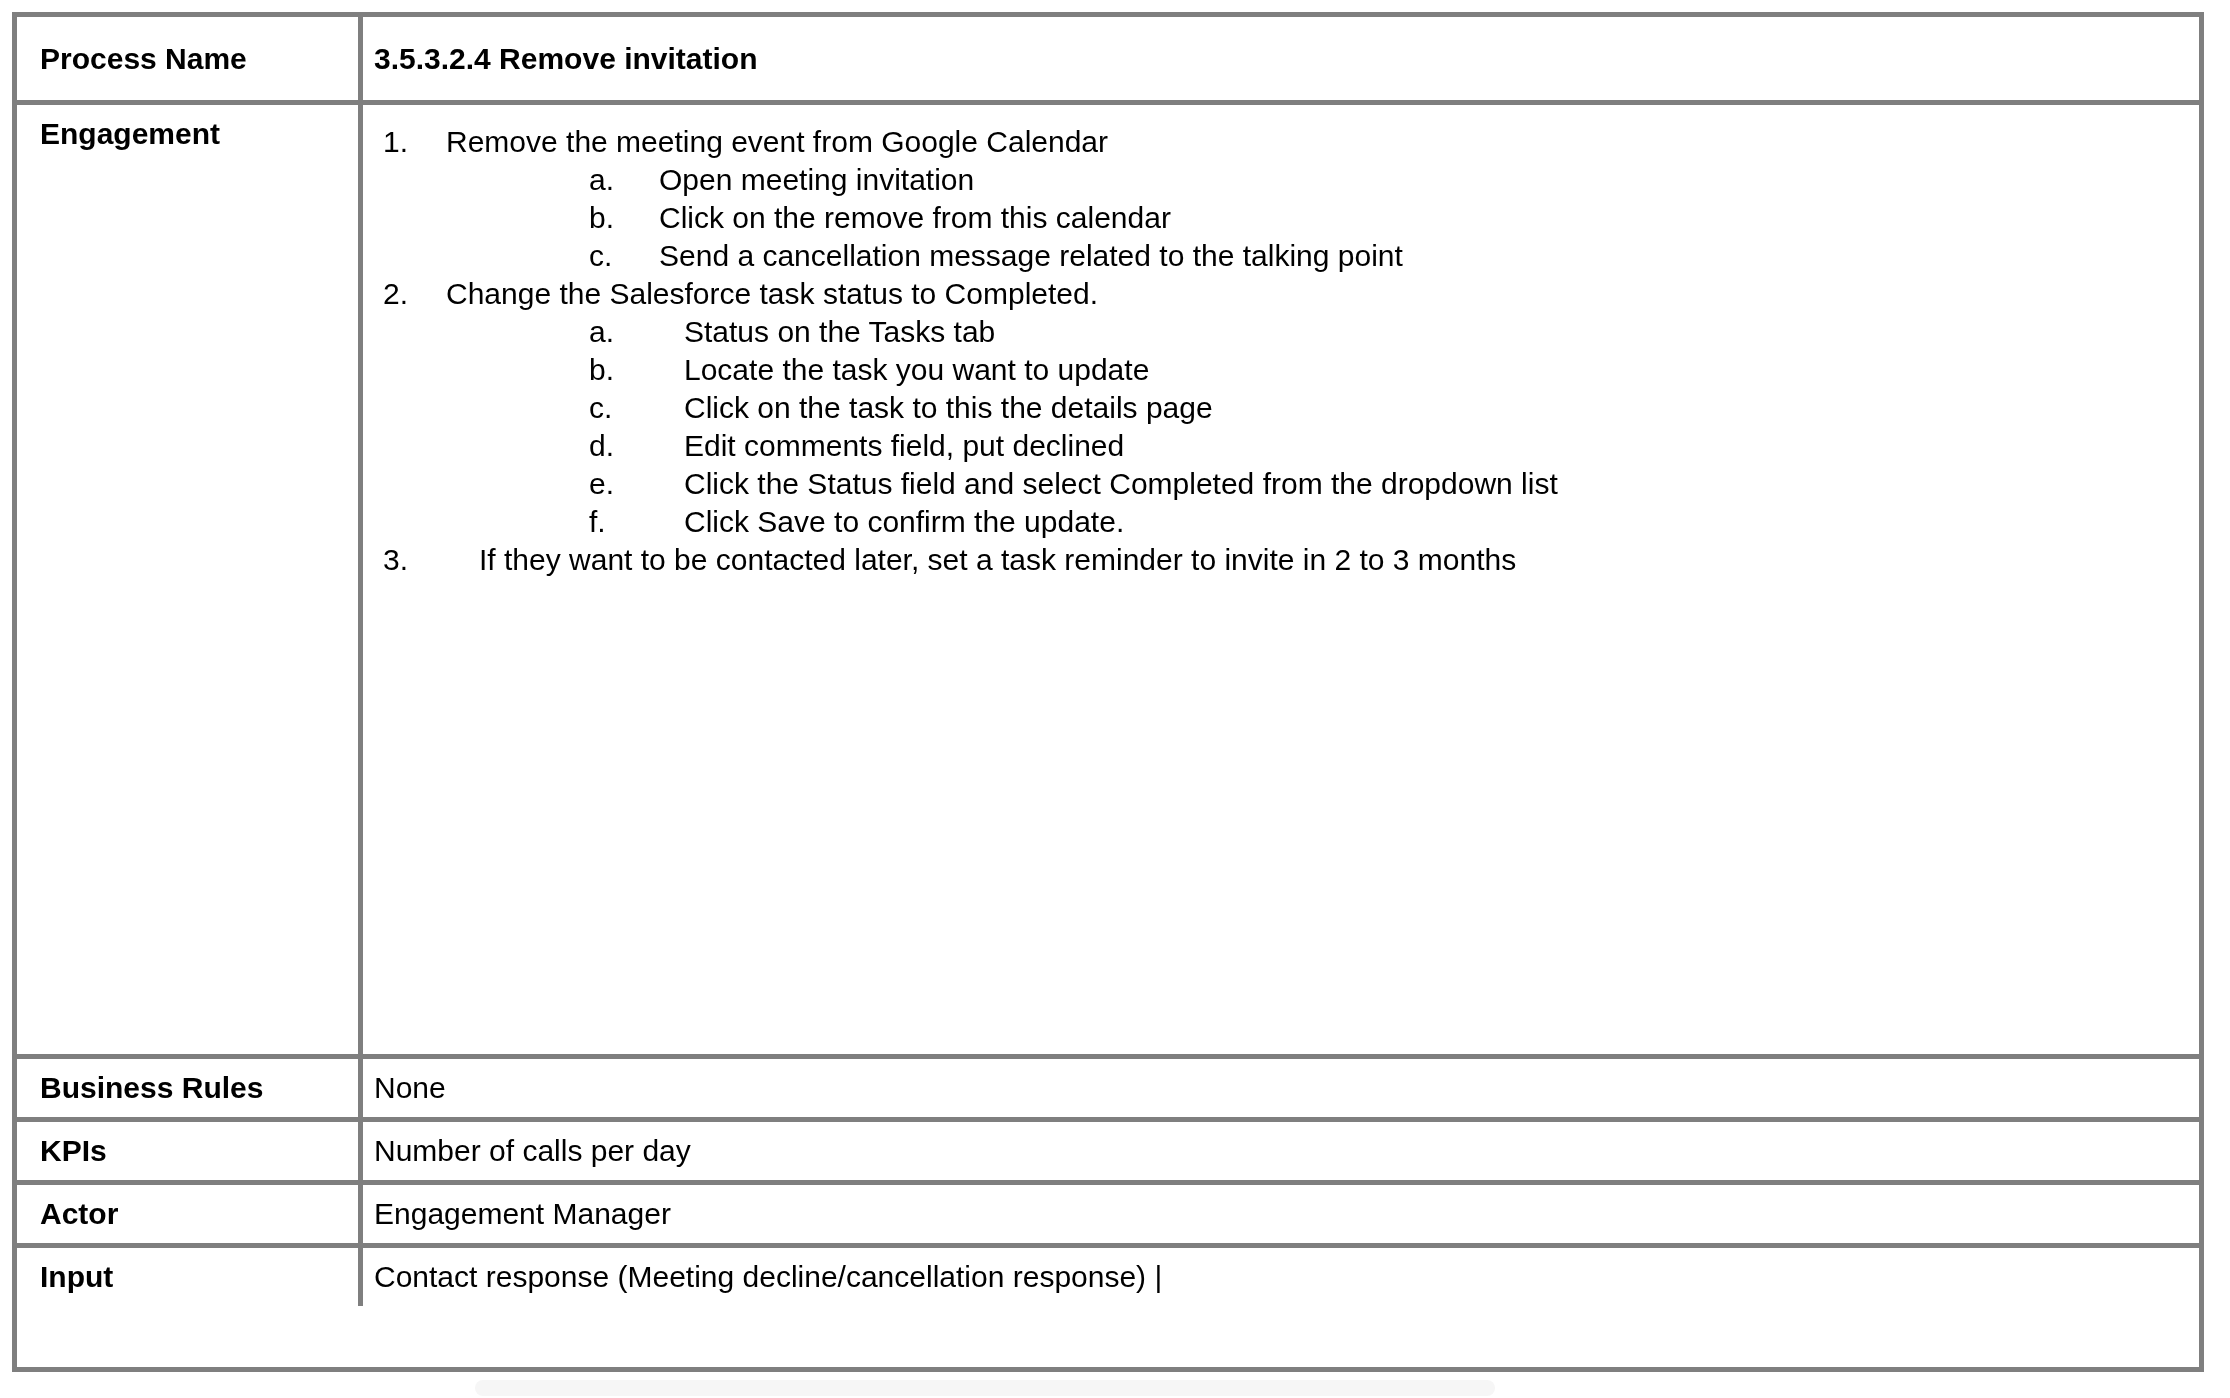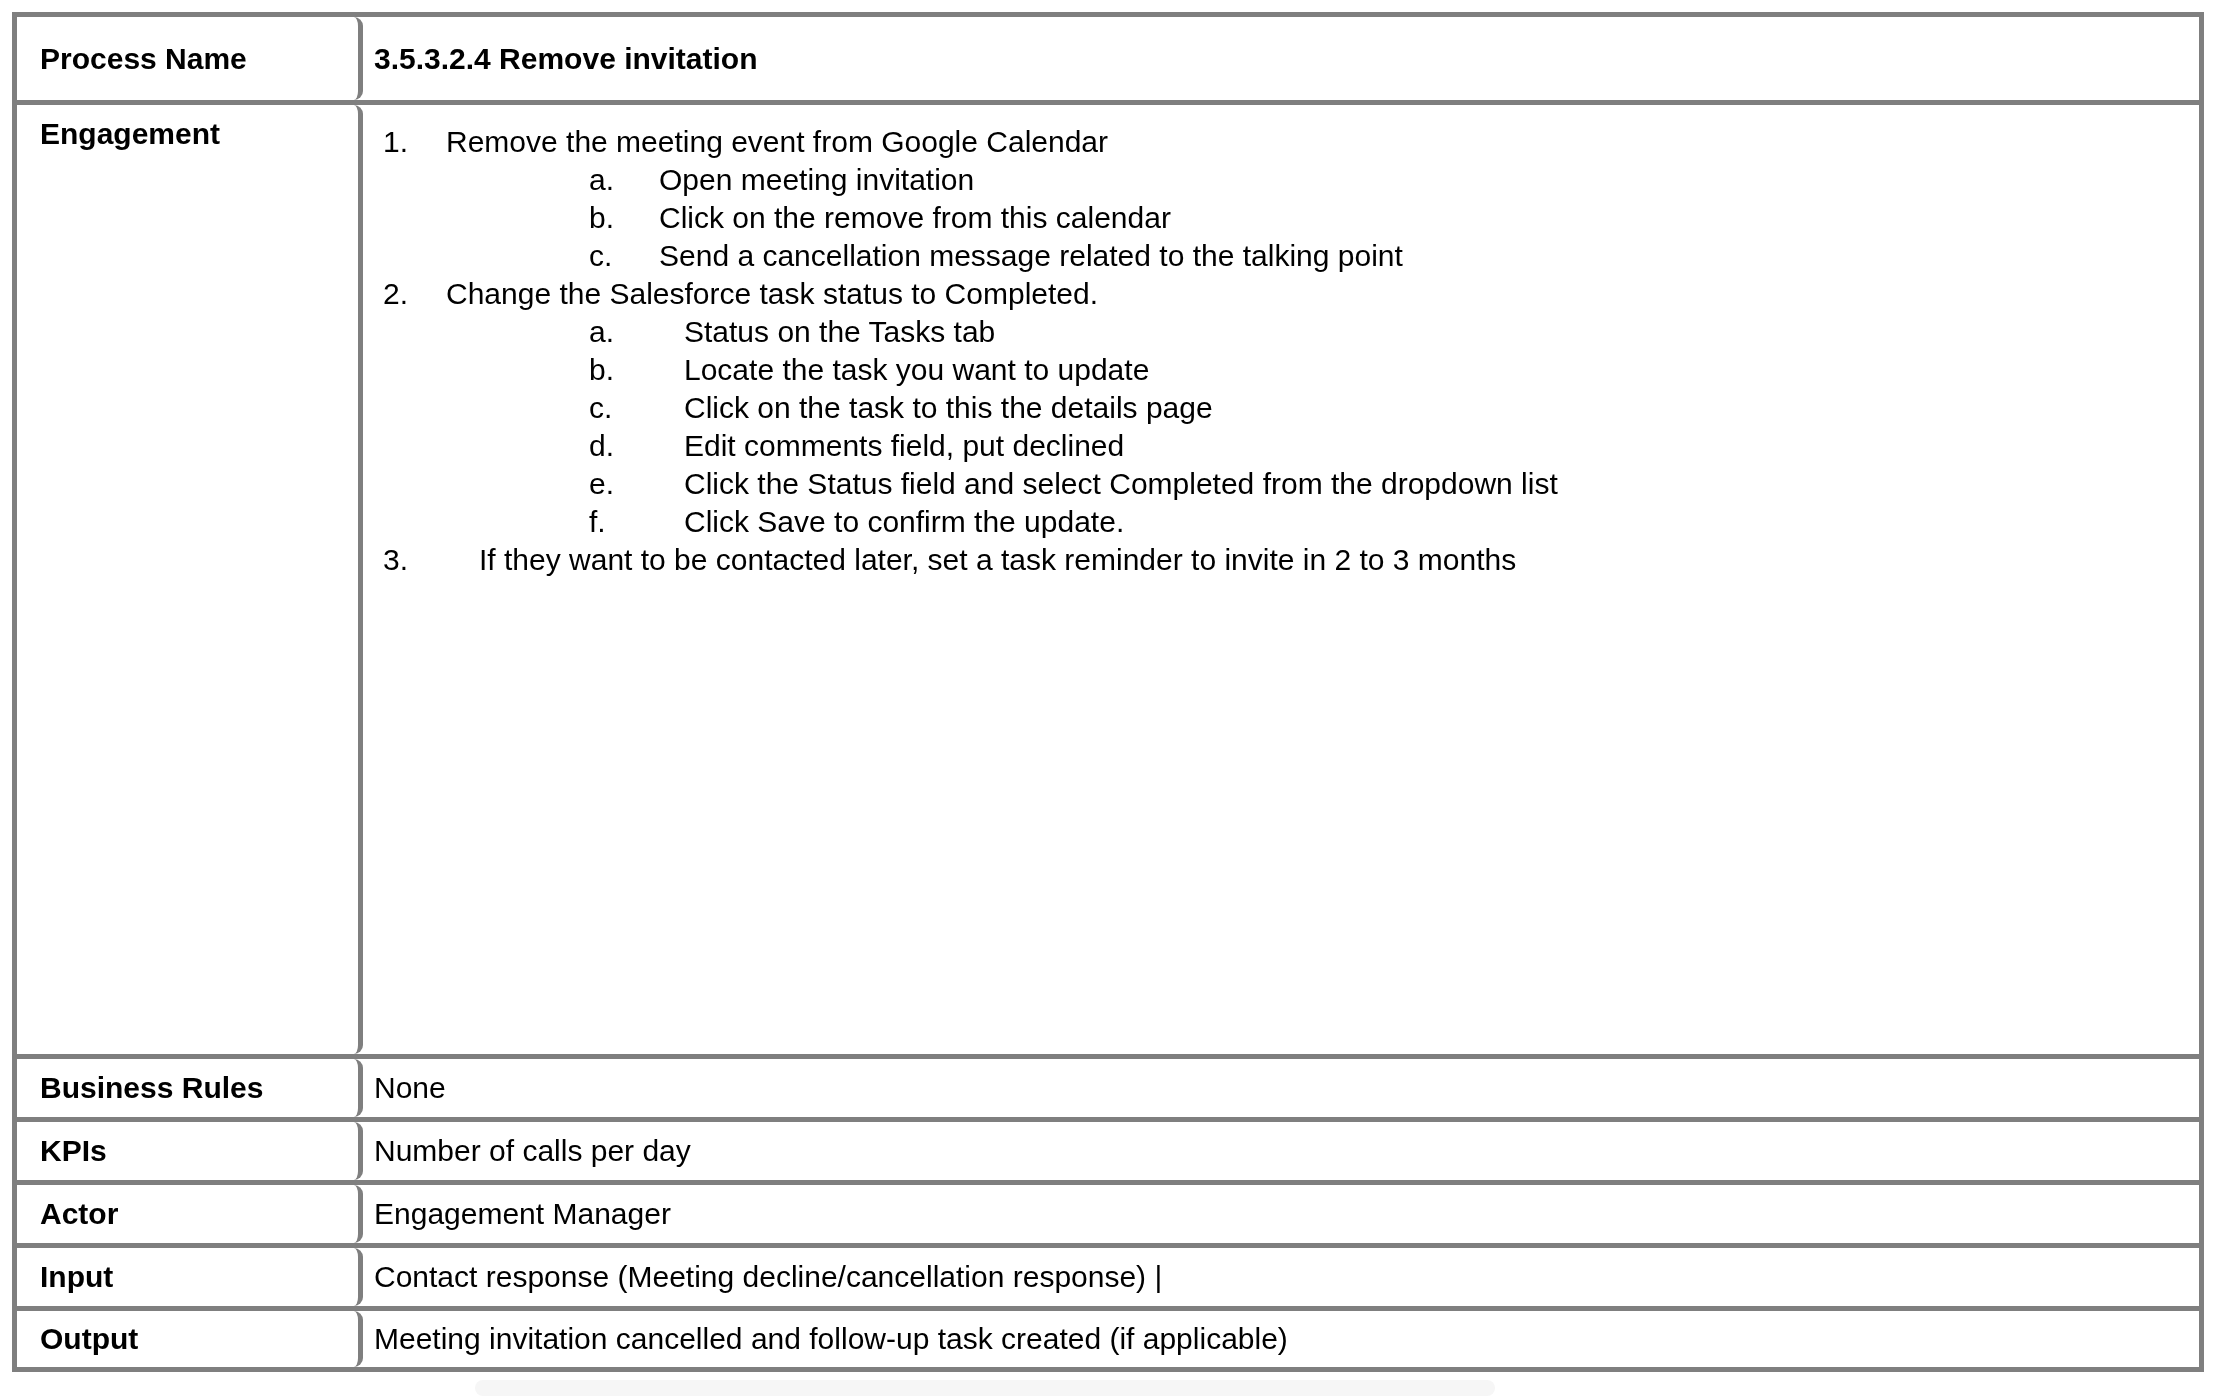--- a/index.html
+++ b/index.html
@@ -41,7 +41,6 @@
     box-sizing: border-box;
     font-size: 30px;
     line-height: 38px;
-    border-radius: 9px;
   }
   .cell-label {
     flex: 0 0 346px;

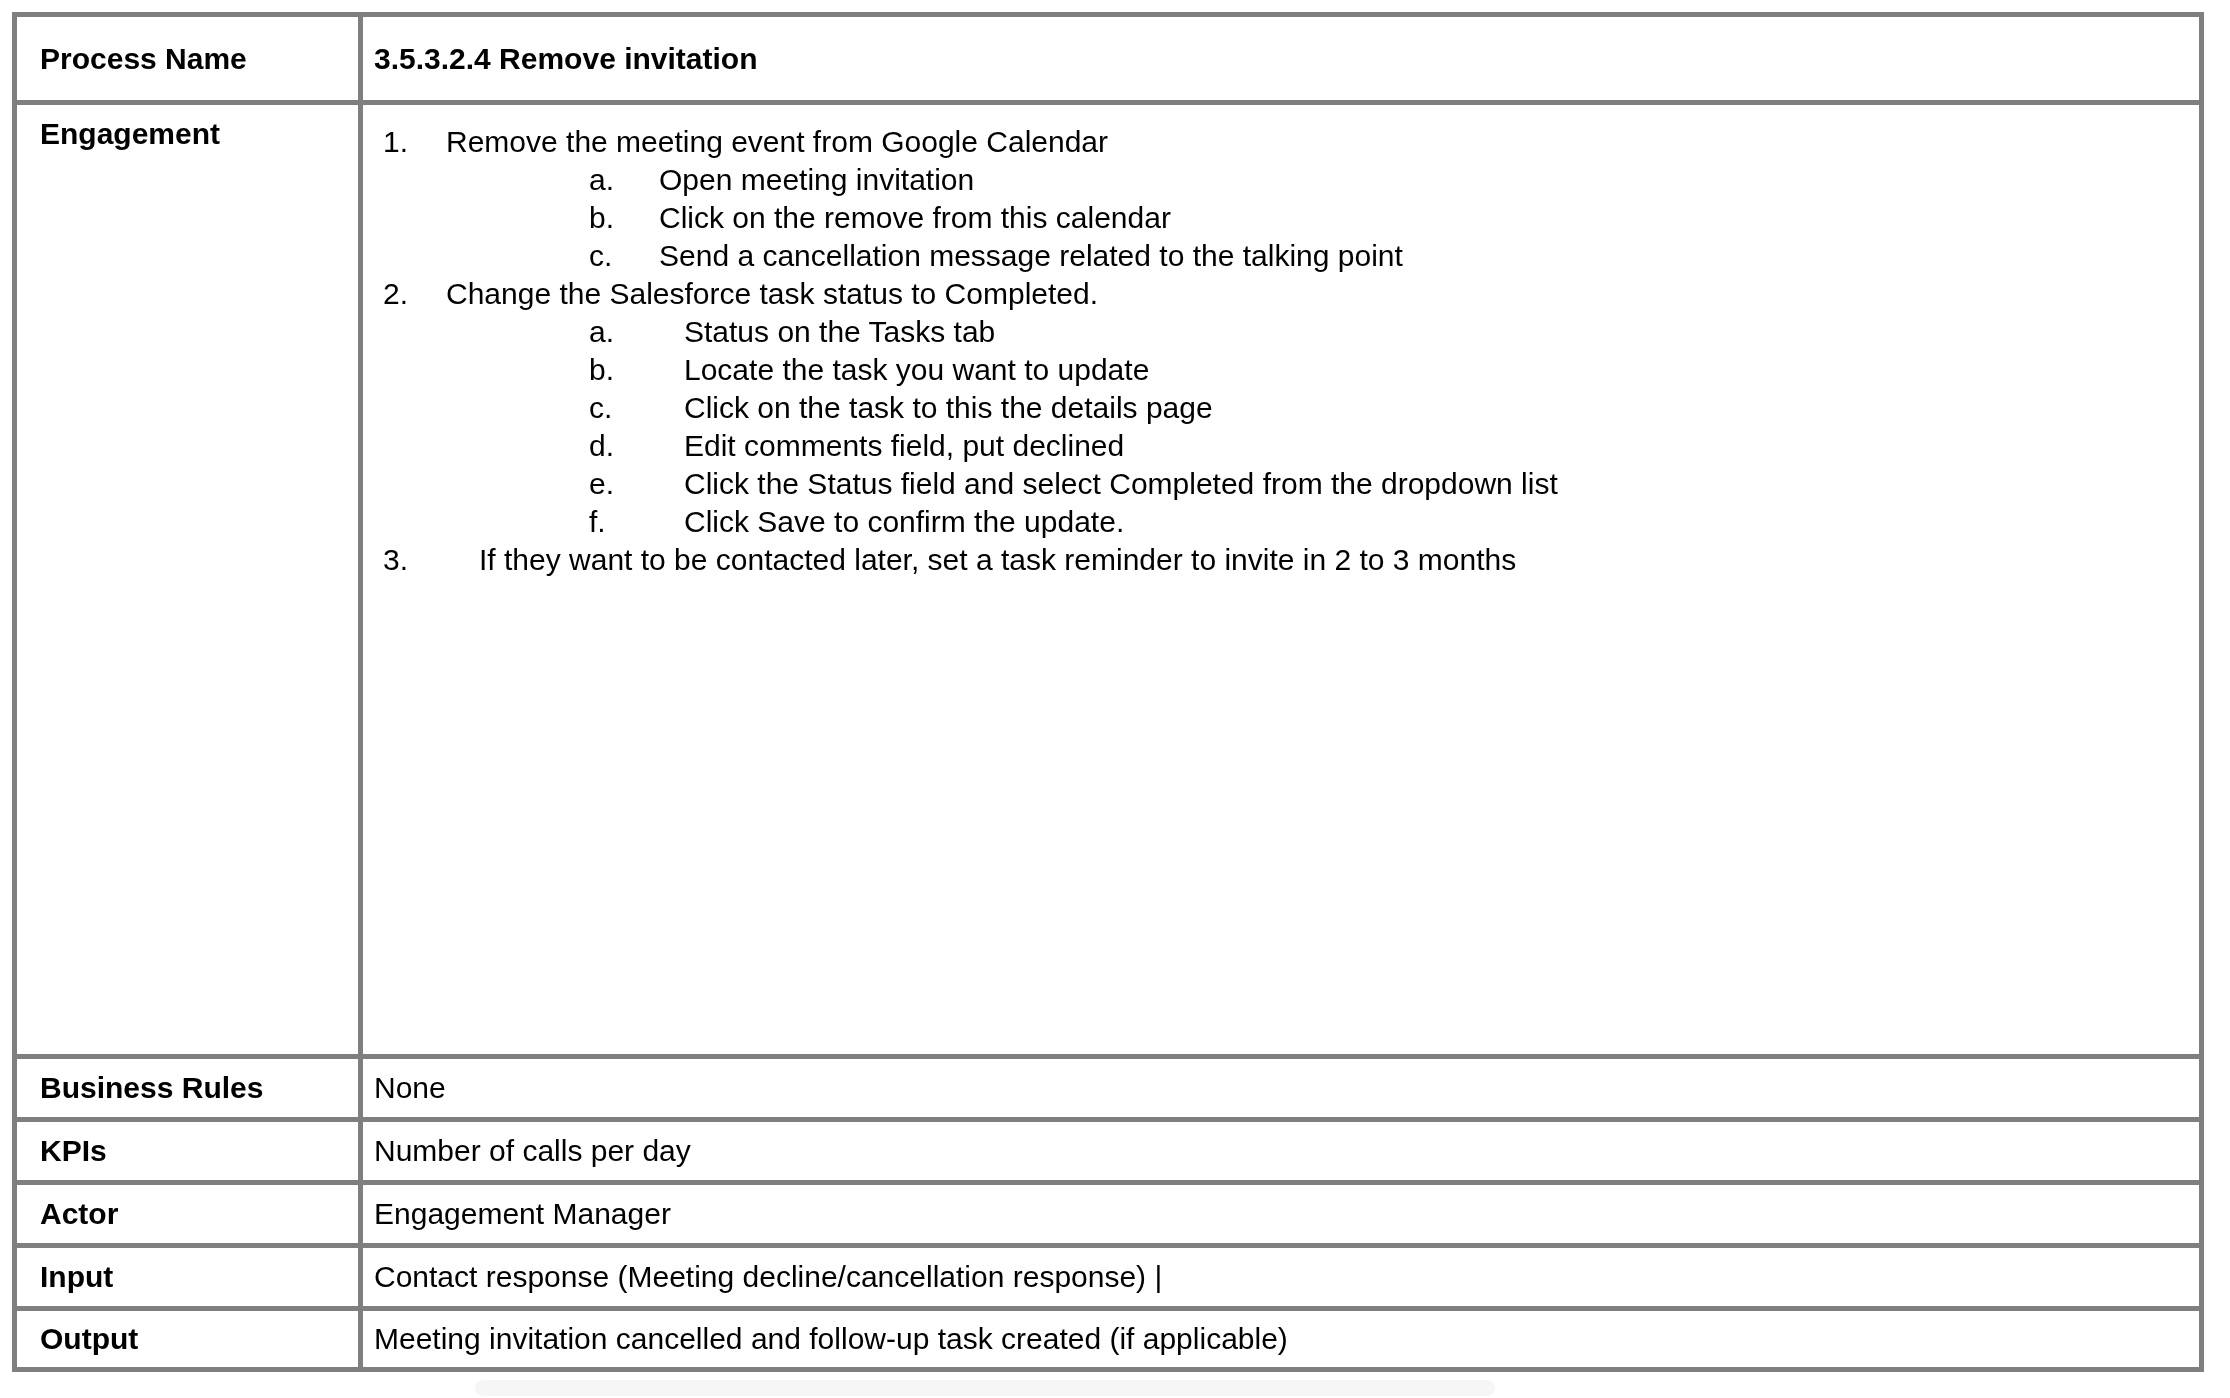--- a/index.html
+++ b/index.html
@@ -179,10 +179,6 @@
     <div class="cell cell-value">Contact response (Meeting decline/cancellation response) |</div>
   </div>
 
-  <div class="t-row row-output v-center">
-    <div class="cell cell-label">Output</div>
-    <div class="cell cell-value">Meeting invitation cancelled and follow-up task created (if applicable)</div>
-  </div>
 
 </div>
 

